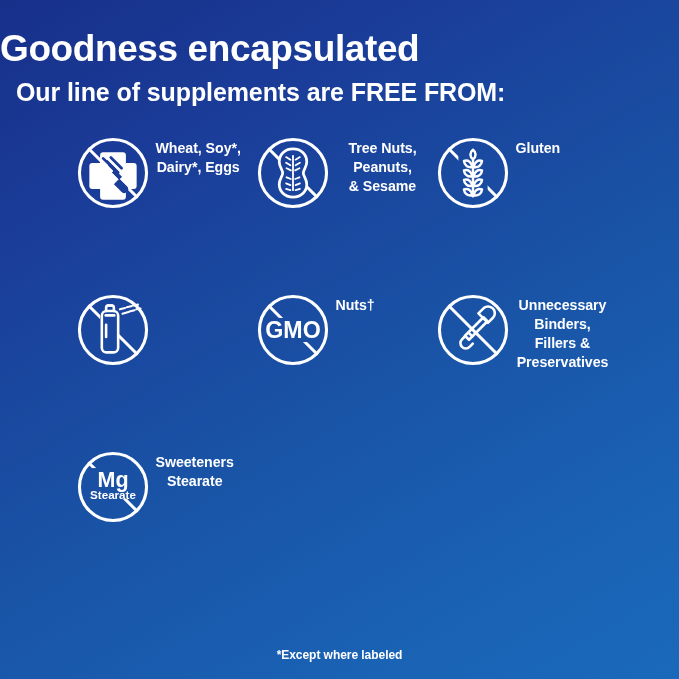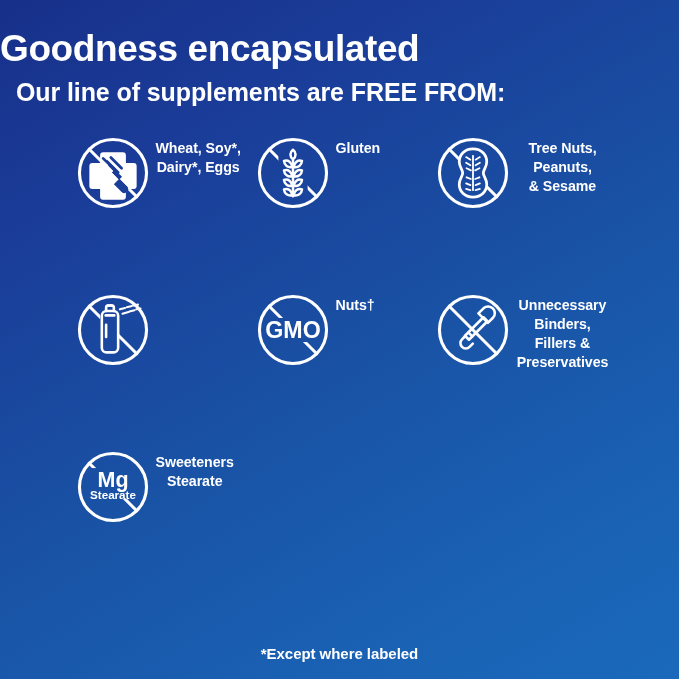--- a/index.html
+++ b/index.html
@@ -119,34 +119,6 @@
       </div>
       <div class="cell-label">Wheat, Soy*,
 Dairy*, Eggs</div>
-    </div>
-
-    <div class="cell">
-      <div class="icon-wrap">
-        <svg viewBox="0 0 100 100" fill="none">
-          <defs>
-            <mask id="m3">
-              <rect width="100" height="100" fill="#fff"></rect>
-              <rect x="33" y="20" width="34" height="58" fill="#000"></rect>
-            </mask>
-          </defs>
-          <g stroke="#fff" stroke-width="2.9" stroke-linecap="round" stroke-linejoin="round">
-            <line x1="50" y1="35" x2="50" y2="77"></line>
-            <path d="M50 34 c-4 -3 -4 -8 0 -11 c4 3 4 8 0 11 z"></path>
-            <path d="M49 43 c-5 1 -9 -2 -9.5 -7 c5 -1.5 9 1.5 9.5 7 z"></path>
-            <path d="M51 43 c5 1 9 -2 9.5 -7 c-5 -1.5 -9 1.5 -9.5 7 z"></path>
-            <path d="M49 54 c-5 1 -9 -2 -9.5 -7 c5 -1.5 9 1.5 9.5 7 z"></path>
-            <path d="M51 54 c5 1 9 -2 9.5 -7 c-5 -1.5 -9 1.5 -9.5 7 z"></path>
-            <path d="M49 65 c-5 1 -9 -2 -9.5 -7 c5 -1.5 9 1.5 9.5 7 z"></path>
-            <path d="M51 65 c5 1 9 -2 9.5 -7 c-5 -1.5 -9 1.5 -9.5 7 z"></path>
-            <path d="M49 76 c-5 1 -9 -2 -9.5 -7 c5 -1.5 9 1.5 9.5 7 z"></path>
-            <path d="M51 76 c5 1 9 -2 9.5 -7 c-5 -1.5 -9 1.5 -9.5 7 z"></path>
-          </g>
-          <circle cx="50" cy="50" r="39" stroke="#fff" stroke-width="3.6"></circle>
-          <line x1="22.4" y1="22.4" x2="77.6" y2="77.6" stroke="#fff" stroke-width="3.6" stroke-linecap="round" mask="url(#m3)"></line>
-        </svg>
-      </div>
-      <div class="cell-label">Gluten</div>
     </div>
 
     <div class="cell">
@@ -184,6 +156,34 @@
 &amp; Sesame</div>
     </div>
 
+    <div class="cell">
+      <div class="icon-wrap">
+        <svg viewBox="0 0 100 100" fill="none">
+          <defs>
+            <mask id="m3">
+              <rect width="100" height="100" fill="#fff"></rect>
+              <rect x="33" y="20" width="34" height="58" fill="#000"></rect>
+            </mask>
+          </defs>
+          <g stroke="#fff" stroke-width="2.9" stroke-linecap="round" stroke-linejoin="round">
+            <line x1="50" y1="35" x2="50" y2="77"></line>
+            <path d="M50 34 c-4 -3 -4 -8 0 -11 c4 3 4 8 0 11 z"></path>
+            <path d="M49 43 c-5 1 -9 -2 -9.5 -7 c5 -1.5 9 1.5 9.5 7 z"></path>
+            <path d="M51 43 c5 1 9 -2 9.5 -7 c-5 -1.5 -9 1.5 -9.5 7 z"></path>
+            <path d="M49 54 c-5 1 -9 -2 -9.5 -7 c5 -1.5 9 1.5 9.5 7 z"></path>
+            <path d="M51 54 c5 1 9 -2 9.5 -7 c-5 -1.5 -9 1.5 -9.5 7 z"></path>
+            <path d="M49 65 c-5 1 -9 -2 -9.5 -7 c5 -1.5 9 1.5 9.5 7 z"></path>
+            <path d="M51 65 c5 1 9 -2 9.5 -7 c-5 -1.5 -9 1.5 -9.5 7 z"></path>
+            <path d="M49 76 c-5 1 -9 -2 -9.5 -7 c5 -1.5 9 1.5 9.5 7 z"></path>
+            <path d="M51 76 c5 1 9 -2 9.5 -7 c-5 -1.5 -9 1.5 -9.5 7 z"></path>
+          </g>
+          <circle cx="50" cy="50" r="39" stroke="#fff" stroke-width="3.6"></circle>
+          <line x1="22.4" y1="22.4" x2="77.6" y2="77.6" stroke="#fff" stroke-width="3.6" stroke-linecap="round" mask="url(#m3)"></line>
+        </svg>
+      </div>
+      <div class="cell-label">Gluten</div>
+    </div>
+
 
     <div class="cell">
       <div class="icon-wrap">

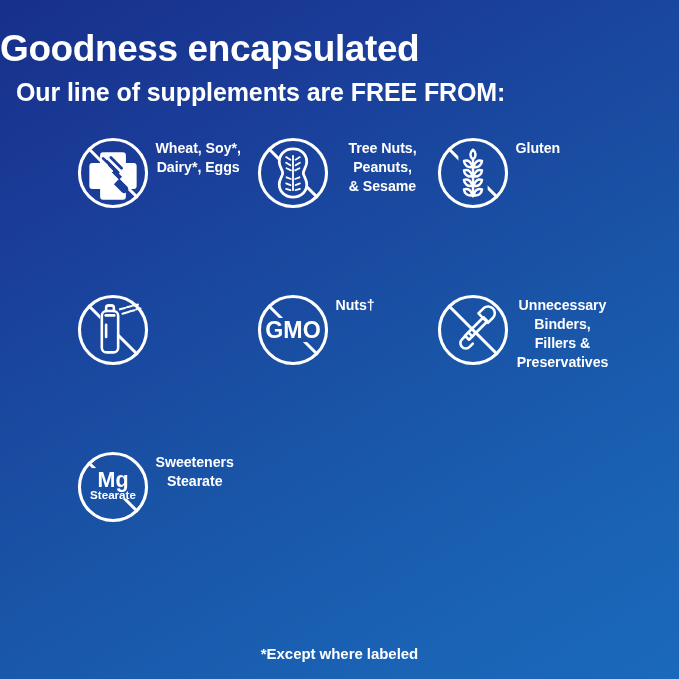--- a/index.html
+++ b/index.html
@@ -78,7 +78,7 @@
     text-align:center;
   }
   .fn {
-    font-size:15px;
+    font-size:12px;
     font-weight:bold;
     line-height:1.55;
     letter-spacing:-0.05px;

